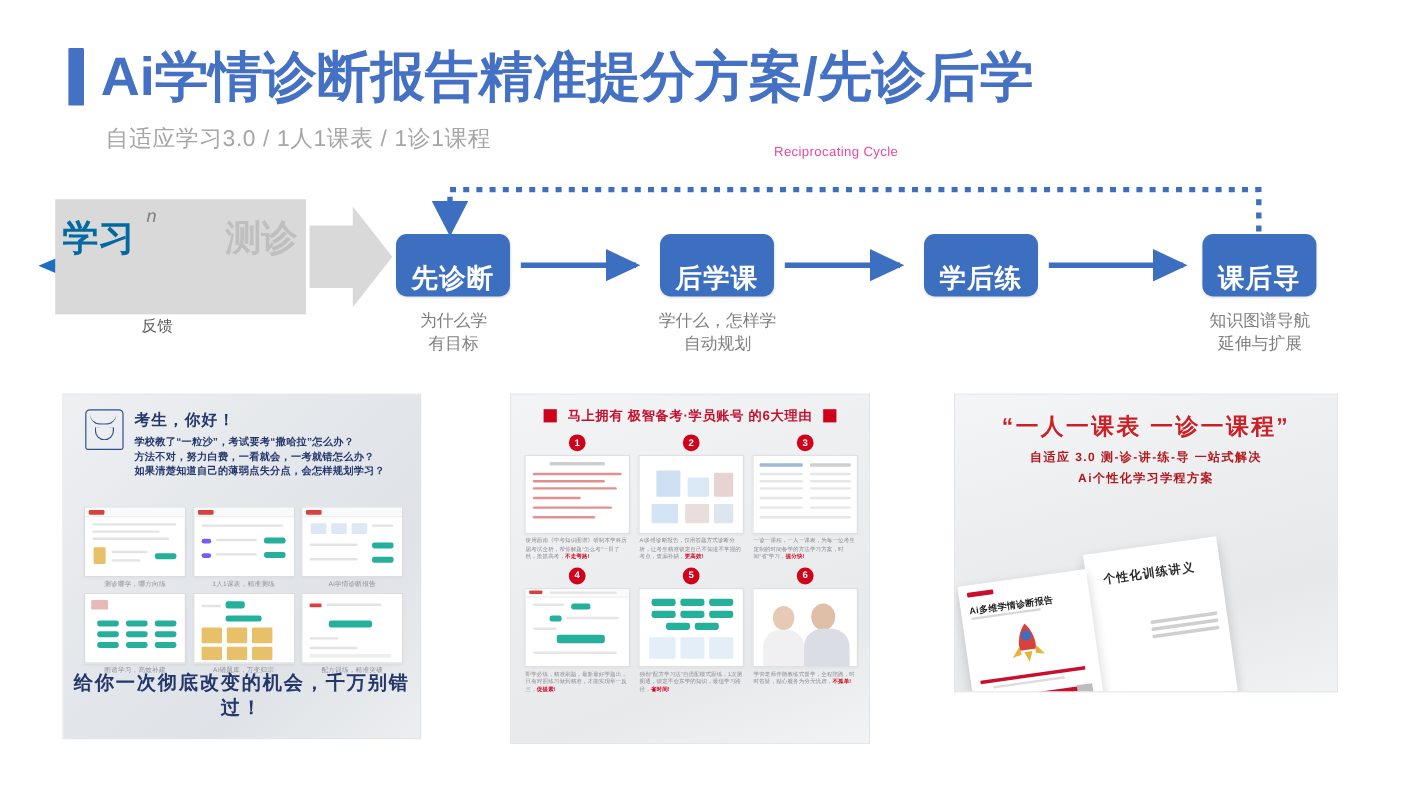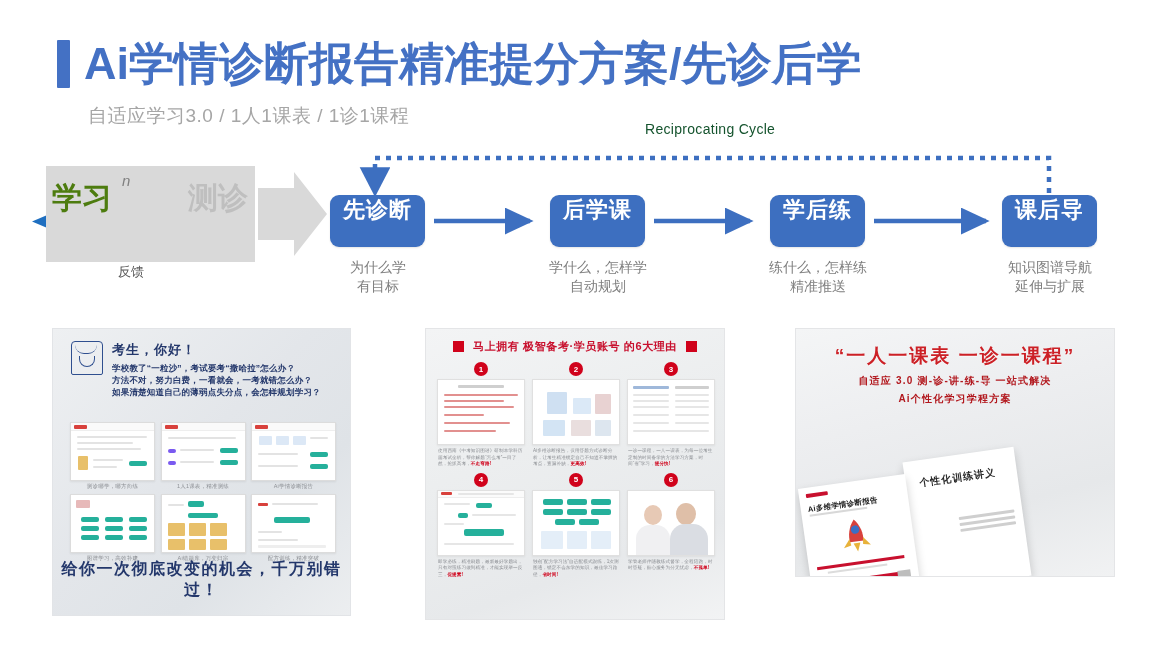--- a/index.html
+++ b/index.html
@@ -24,7 +24,7 @@
 
   
   .cycle-label{
-    position:absolute;left:645px;top:121px;font-size:14px;color:#14532d;
+    position:absolute;left:645px;top:121px;font-size:11px;color:#ec4899;
     white-space:nowrap;letter-spacing:0.3px;
   }
   .svg-layer{position:absolute;left:0;top:0;width:1170px;height:658px;pointer-events:none;}

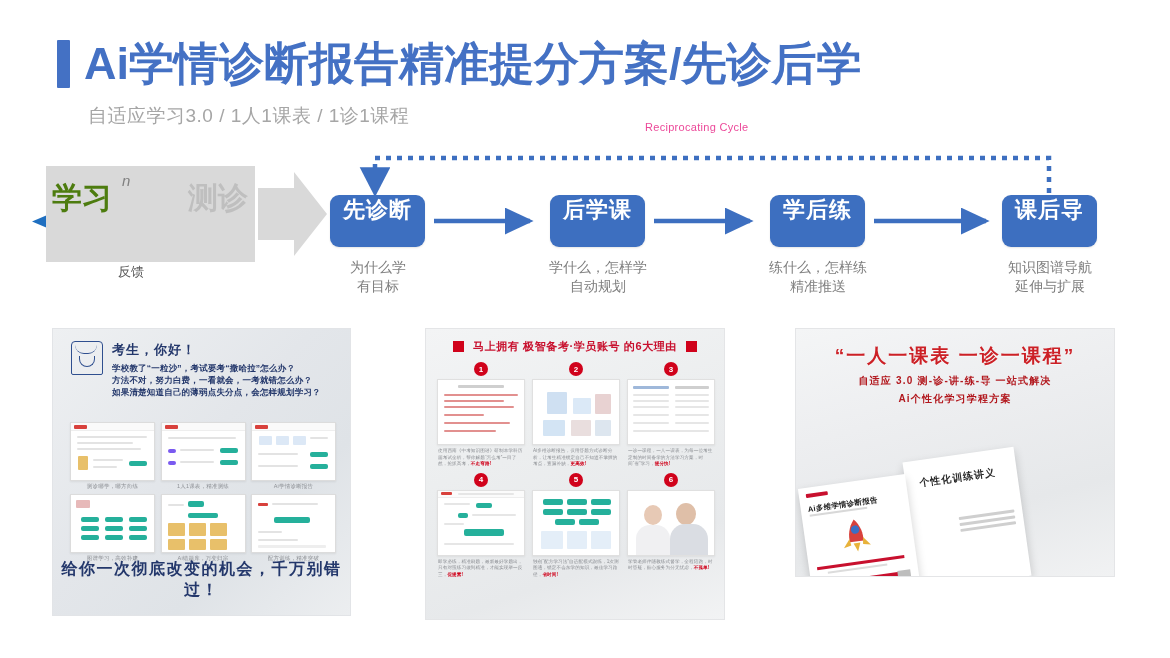--- a/index.html
+++ b/index.html
@@ -34,7 +34,7 @@
     position:absolute;left:46px;top:166px;width:209px;height:96px;background:#d9d9d9;
   }
   .gx-learn{
-    position:absolute;left:52px;top:178px;font-size:30px;color:#4d7c0f;font-weight:bold;
+    position:absolute;left:52px;top:178px;font-size:30px;color:#0369a1;font-weight:bold;
     letter-spacing:0px;
   }
   .gx-sup{

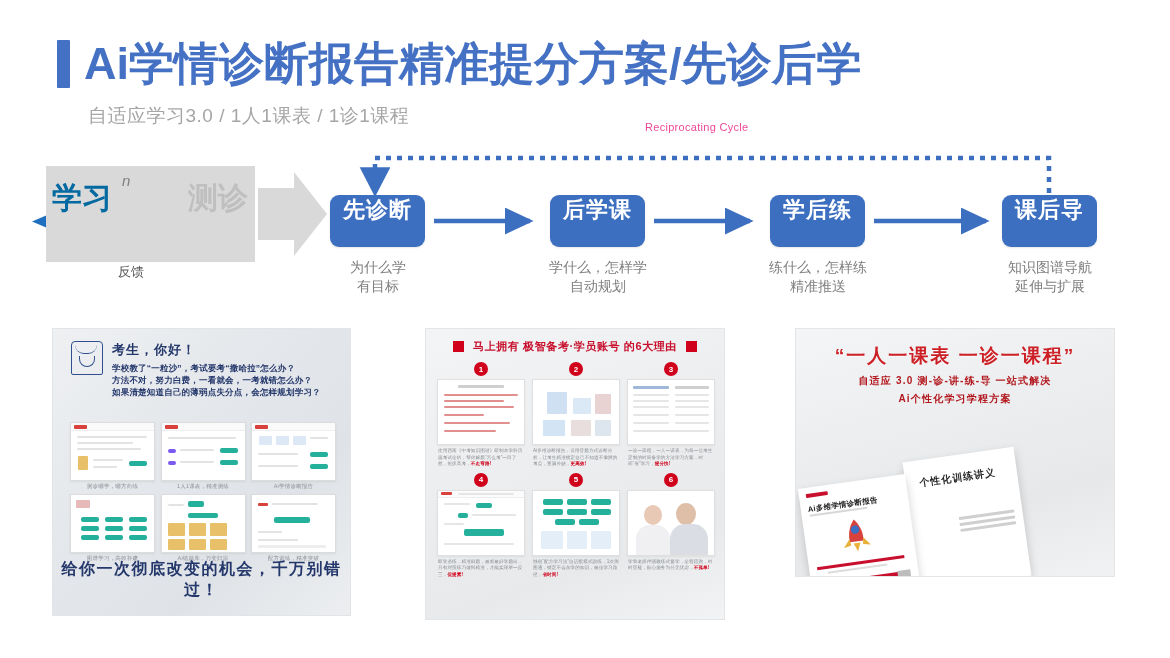--- a/index.html
+++ b/index.html
@@ -50,7 +50,7 @@
   
   .flow-box{
     position:absolute;width:95px;height:52px;background:#3d6fc0;border-radius:9px;
-    display:flex;align-items:flex-start;justify-content:center;
+    display:flex;align-items:flex-end;justify-content:center;
     color:#ffffff;font-size:22px;font-weight:bold;letter-spacing:1px;
     box-shadow:0 1px 2px rgba(0,0,0,0.10);
   }

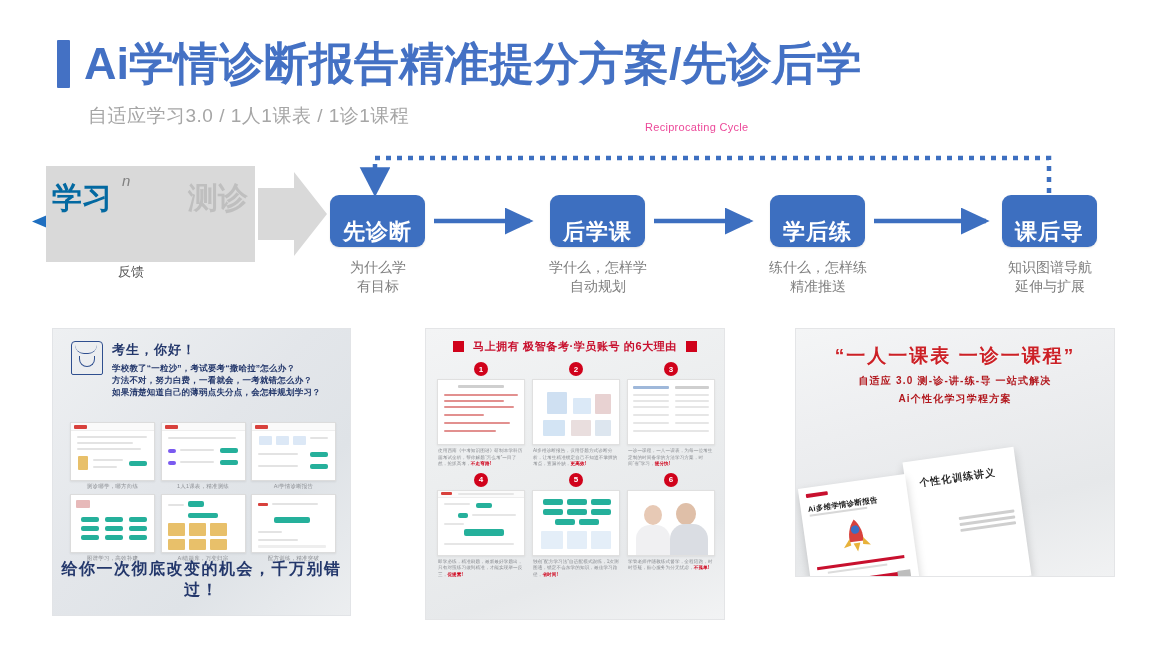--- a/index.html
+++ b/index.html
@@ -246,10 +246,6 @@
 
   <div class="flow-box" style="left:770px;top:195px;">
     <span>学后练</span>
-  </div>
-  <div class="flow-cap" style="left:738px;top:258px;">
-    <div>练什么，怎样练</div>
-    <div>精准推送</div>
   </div>
 
   <div class="flow-box" style="left:1002px;top:195px;">

